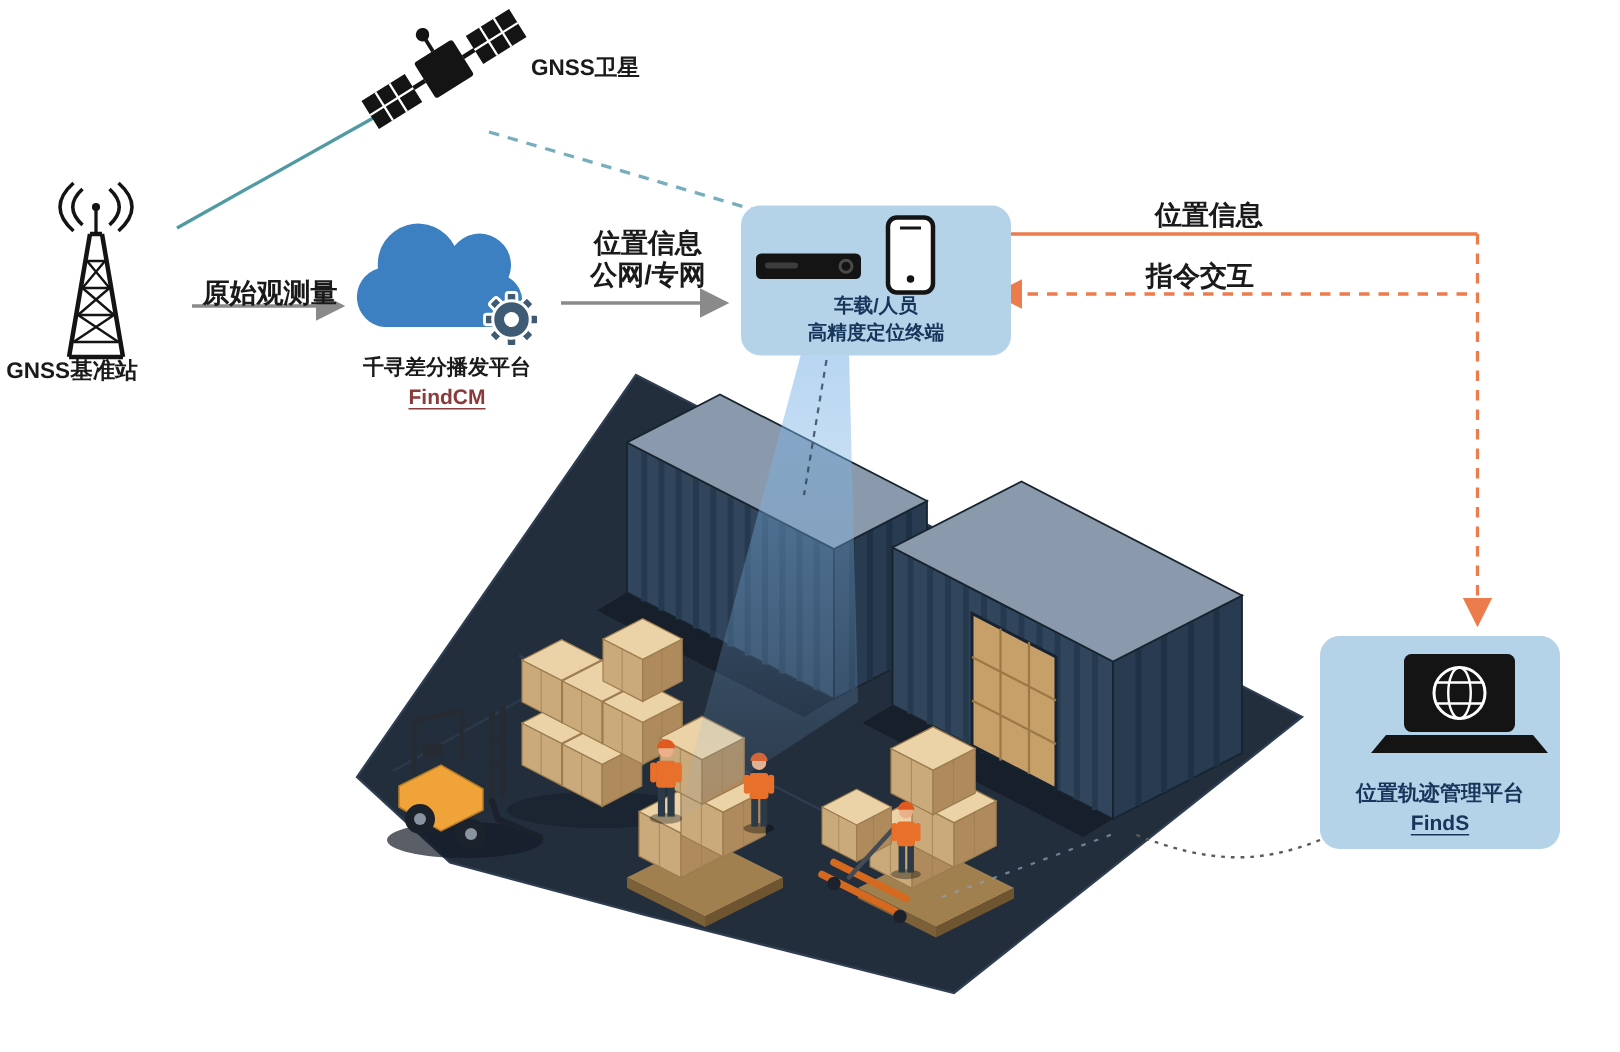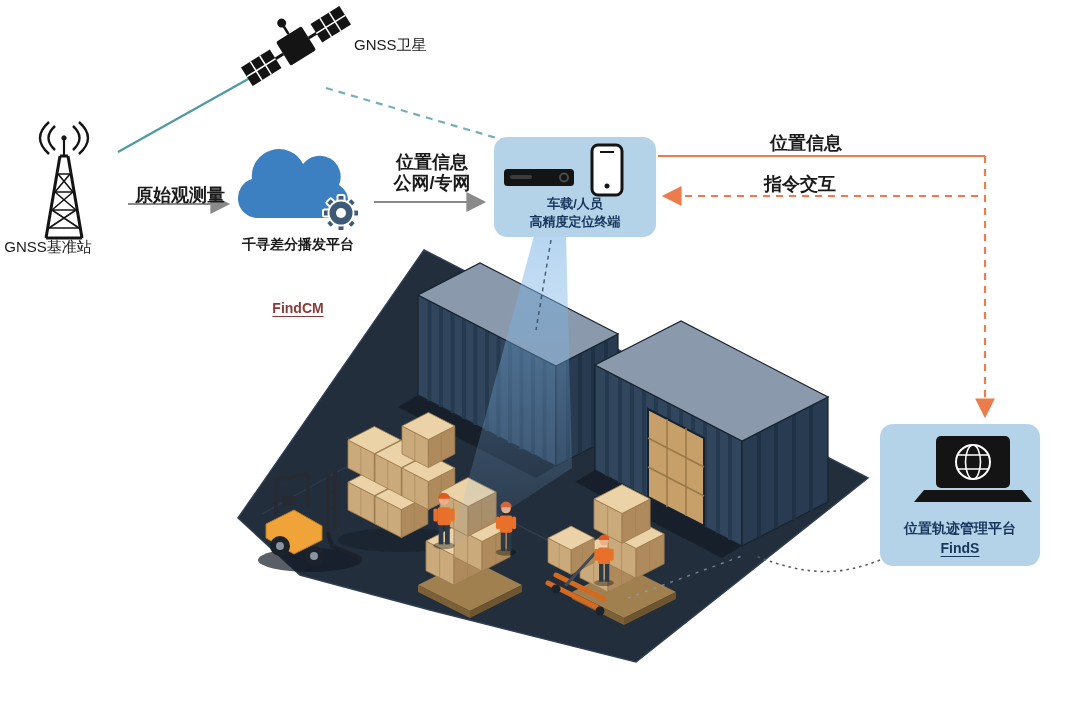--- a/index.html
+++ b/index.html
@@ -7,7 +7,7 @@
           font-family:"Liberation Sans",sans-serif;overflow:hidden;}
   .gfx{position:absolute;left:0;top:0;}
   .lbl{position:absolute;color:#1a1a1a;white-space:nowrap;}
-  .t15{font-size:15px;font-weight:400;}
+  .t15{font-size:15px;font-weight:700;}
   .t14{font-size:14px;font-weight:700;}
   .t13{font-size:18px;font-weight:600;}
   .center{transform:translateX(-50%);}

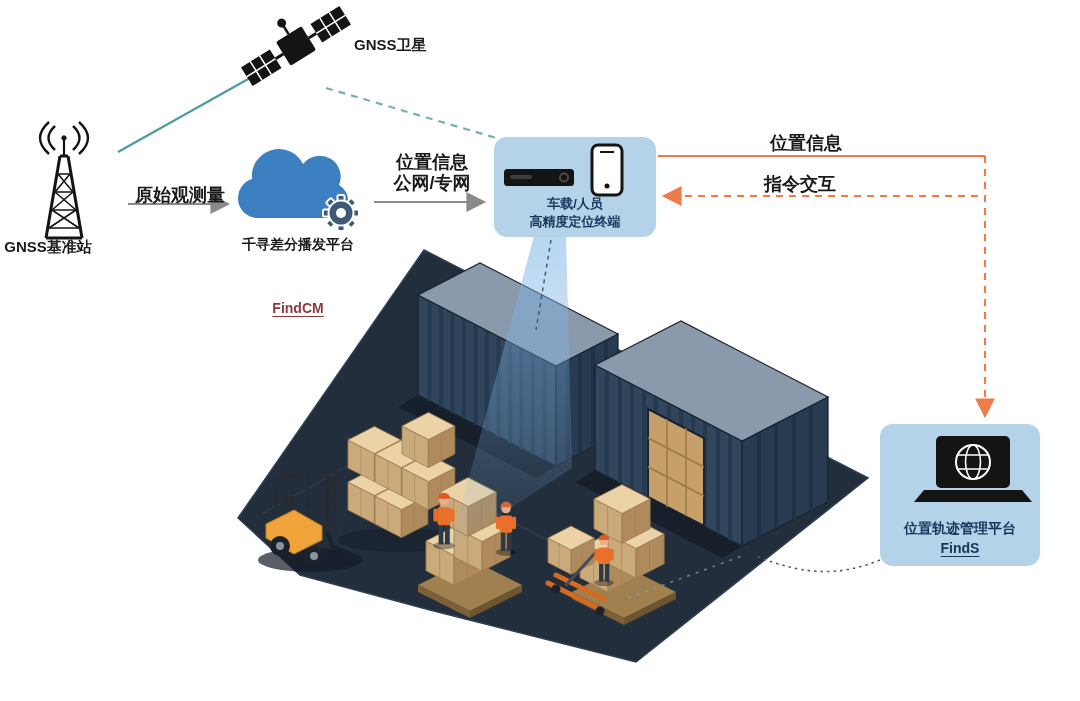--- a/index.html
+++ b/index.html
@@ -189,7 +189,7 @@
     </g>
   </svg>
 
-  <div class="bluebox" style="left:494px;top:137px;width:162px;height:100px;">
+  <div class="bluebox" style="left:494px;top:137px;width:162px;height:100px;padding-left:18px;">
     <svg width="162" height="58" style="position:absolute;left:0;top:2px;">
       <g>
         <rect x="10" y="30" width="70" height="17" rx="3.5" fill="#141414"></rect>

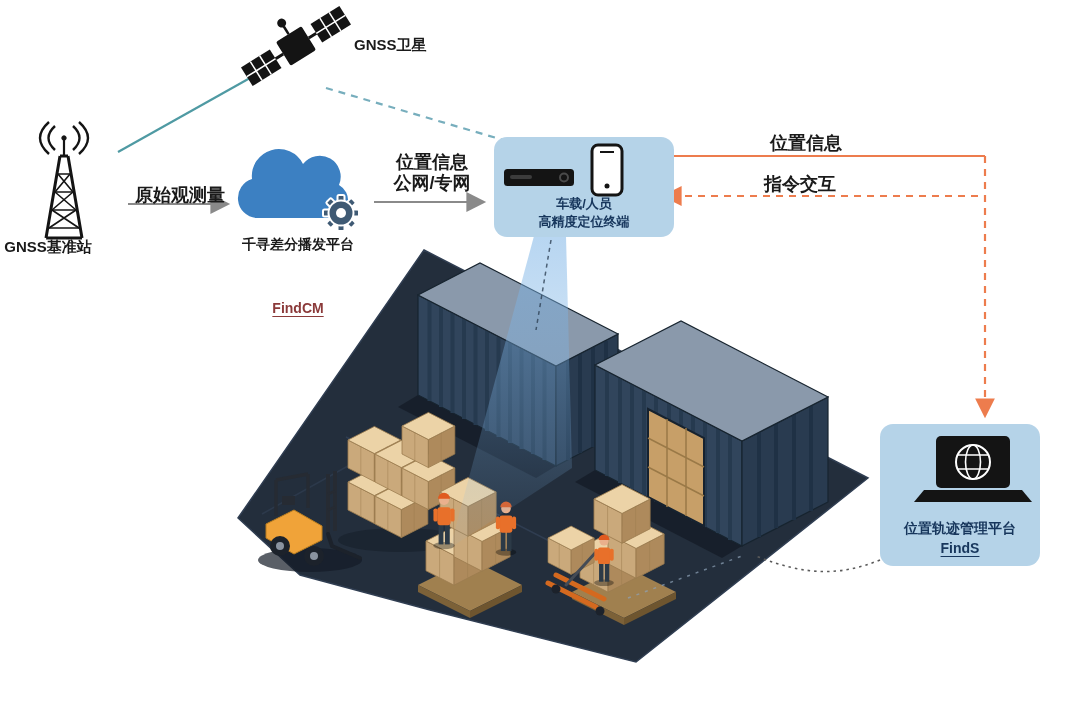--- a/index.html
+++ b/index.html
@@ -11,7 +11,7 @@
   .t14{font-size:14px;font-weight:700;}
   .t13{font-size:18px;font-weight:600;}
   .center{transform:translateX(-50%);}
-  .maroon{color:#8b3a3a;text-decoration:underline;text-underline-offset:3px;margin-top:44px;}
+  .maroon{color:#8b3a3a;text-decoration:underline;text-underline-offset:3px;}
   .navyline{color:#17365c;text-decoration:underline;text-underline-offset:3px;}
   .bluebox{position:absolute;background:#b5d3e8;border-radius:13px;}
   .navy{position:absolute;left:50%;transform:translateX(-50%);color:#17365c;

